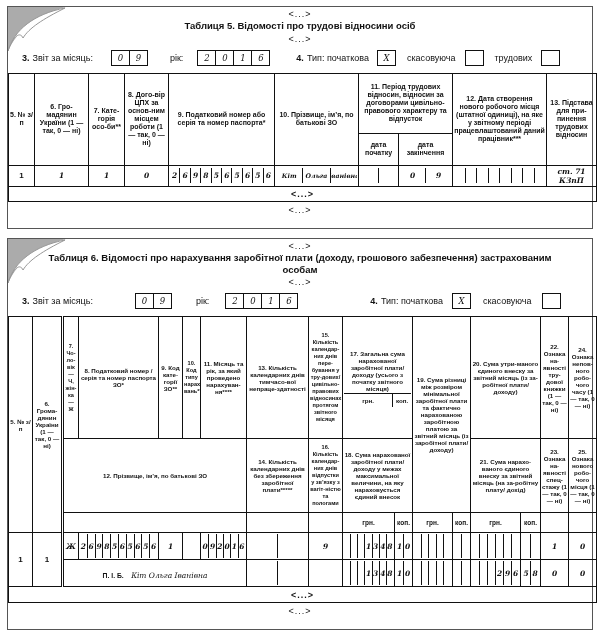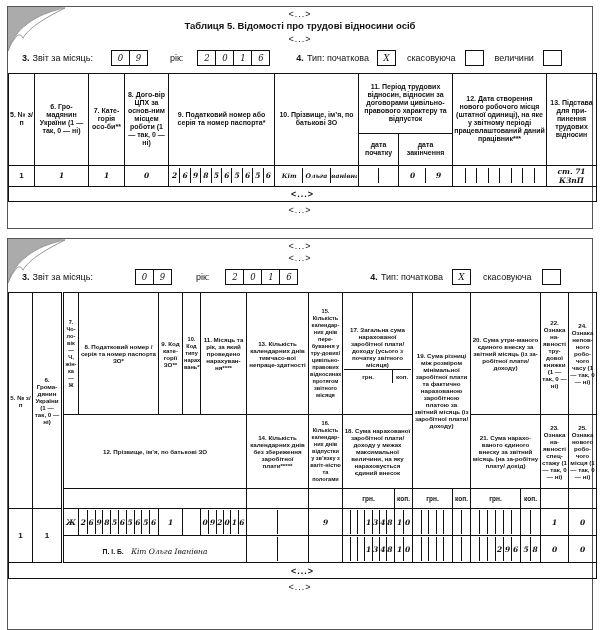--- a/index.html
+++ b/index.html
@@ -77,7 +77,7 @@
     <span class="cbox" style="margin-left:8px">X</span>
     <span style="margin-left:11px">скасовуюча</span>
     <span class="cbox" style="margin-left:9px"></span>
-    <span style="margin-left:11px">величини</span>
+    <span style="margin-left:11px">трудових</span>
     <span class="cbox" style="margin-left:9px"></span>
   </div>
 

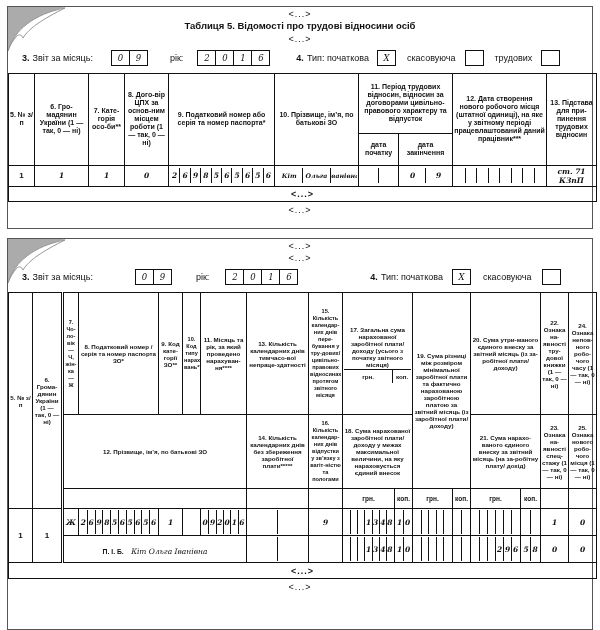--- a/index.html
+++ b/index.html
@@ -177,6 +177,7 @@
     <path d="M0,44 C6,23 26,7 57,1 C35,12 21,21 15,31 C13,26 7,25 0,44 Z" fill="#ffffff" stroke="#979797" stroke-width="1"></path>
   </svg>
   <div class="ellipsis">&lt;...&gt;</div>
+  <div class="sheet-title">Таблиця 6. Відомості про нарахування заробітної плати (доходу, грошового забезпечення) застрахованим особам</div>
   <div class="ellipsis">&lt;...&gt;</div>
 
   <div class="formrow">

